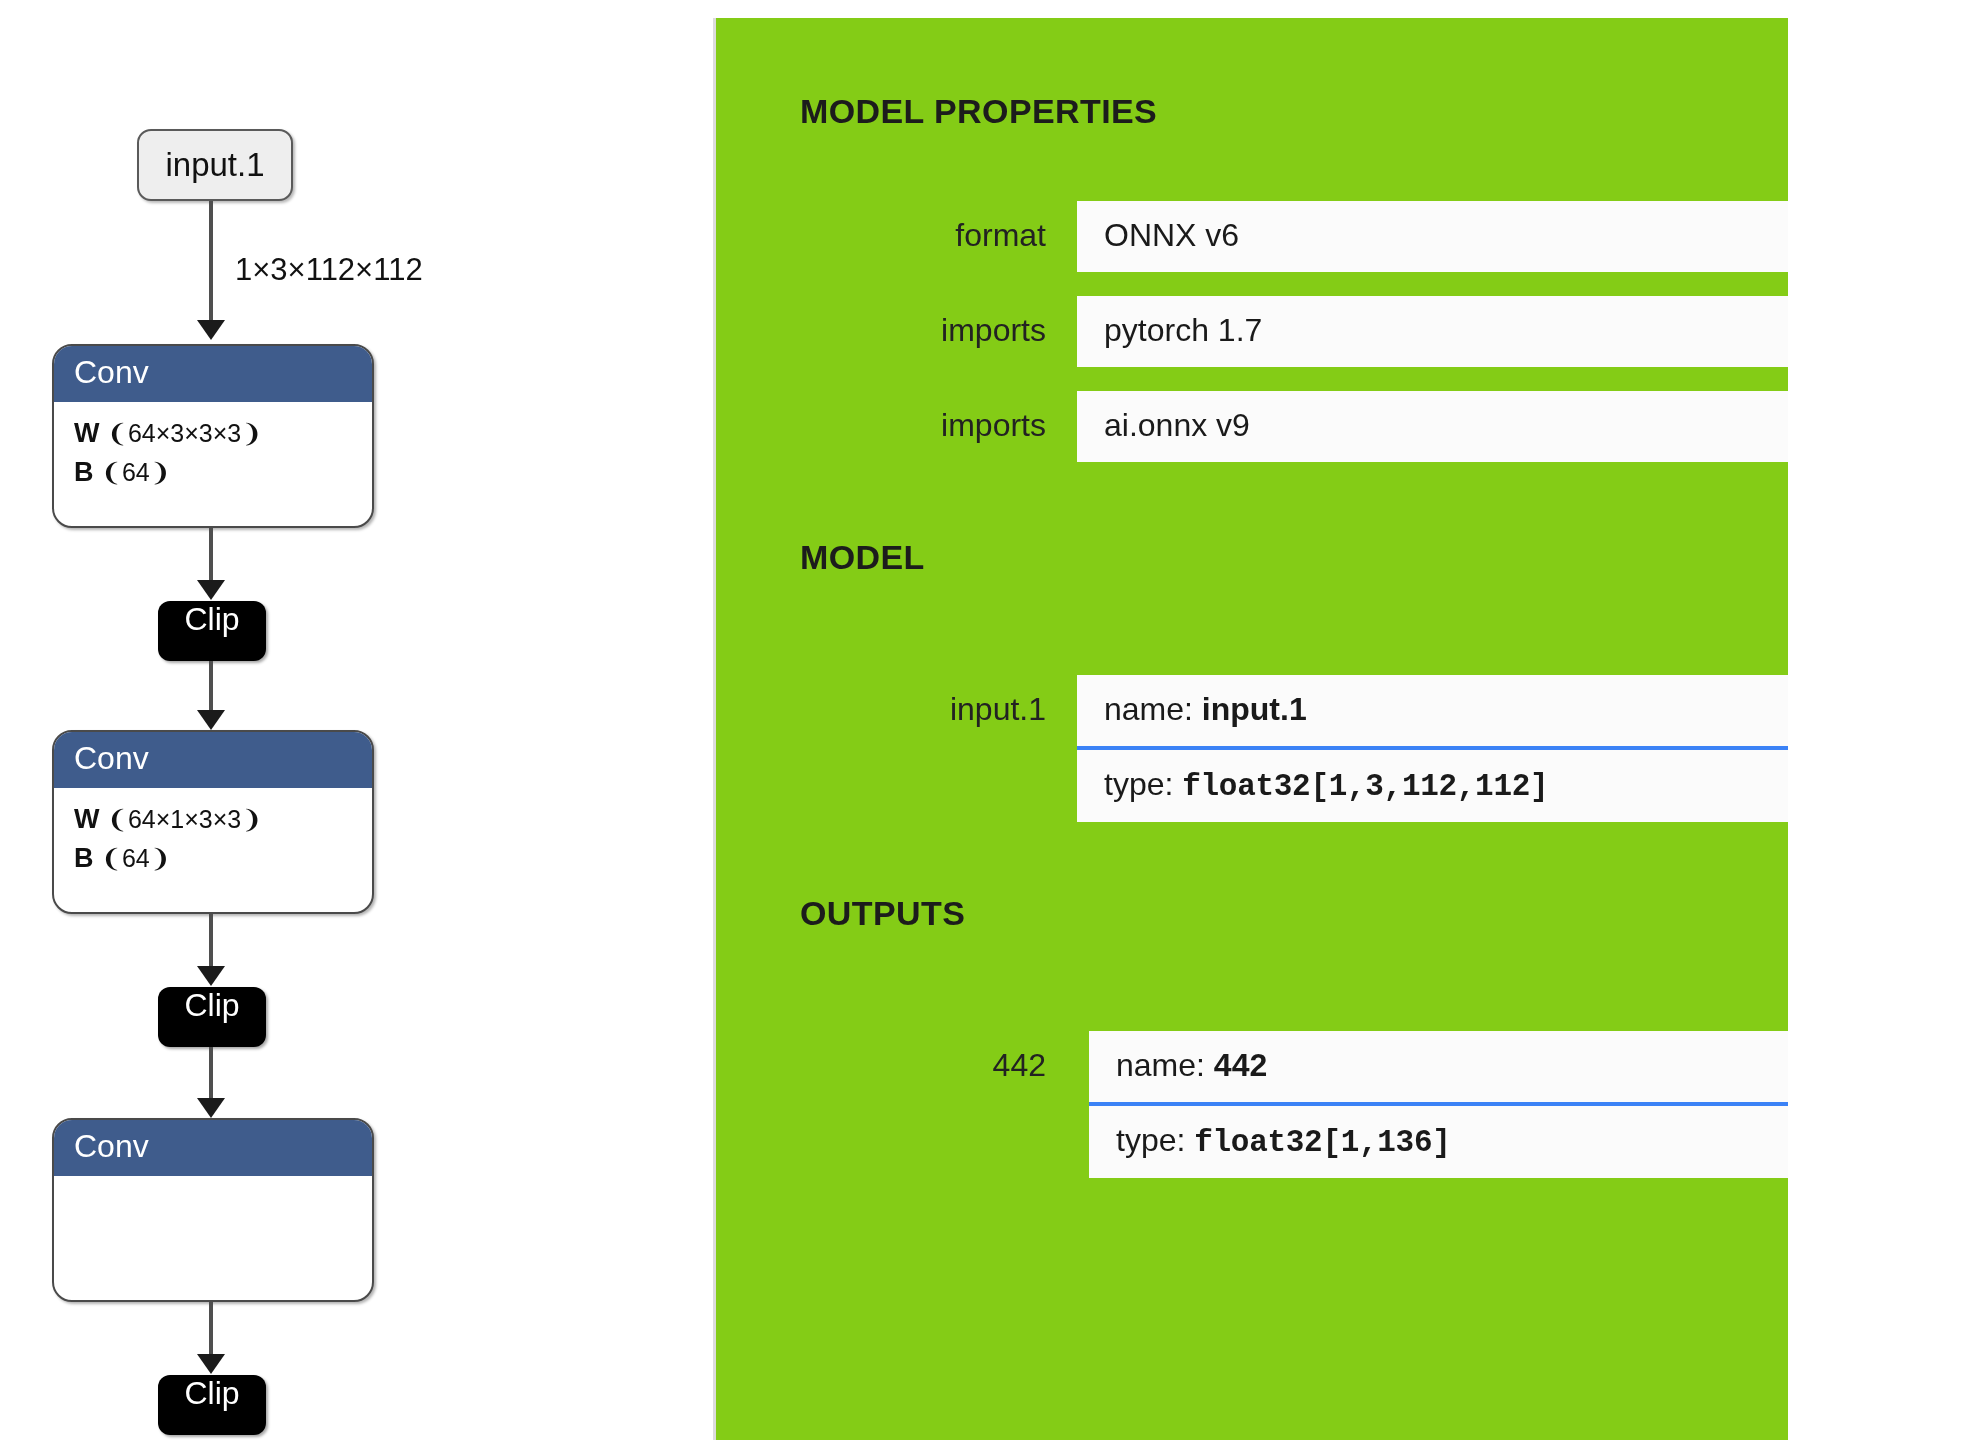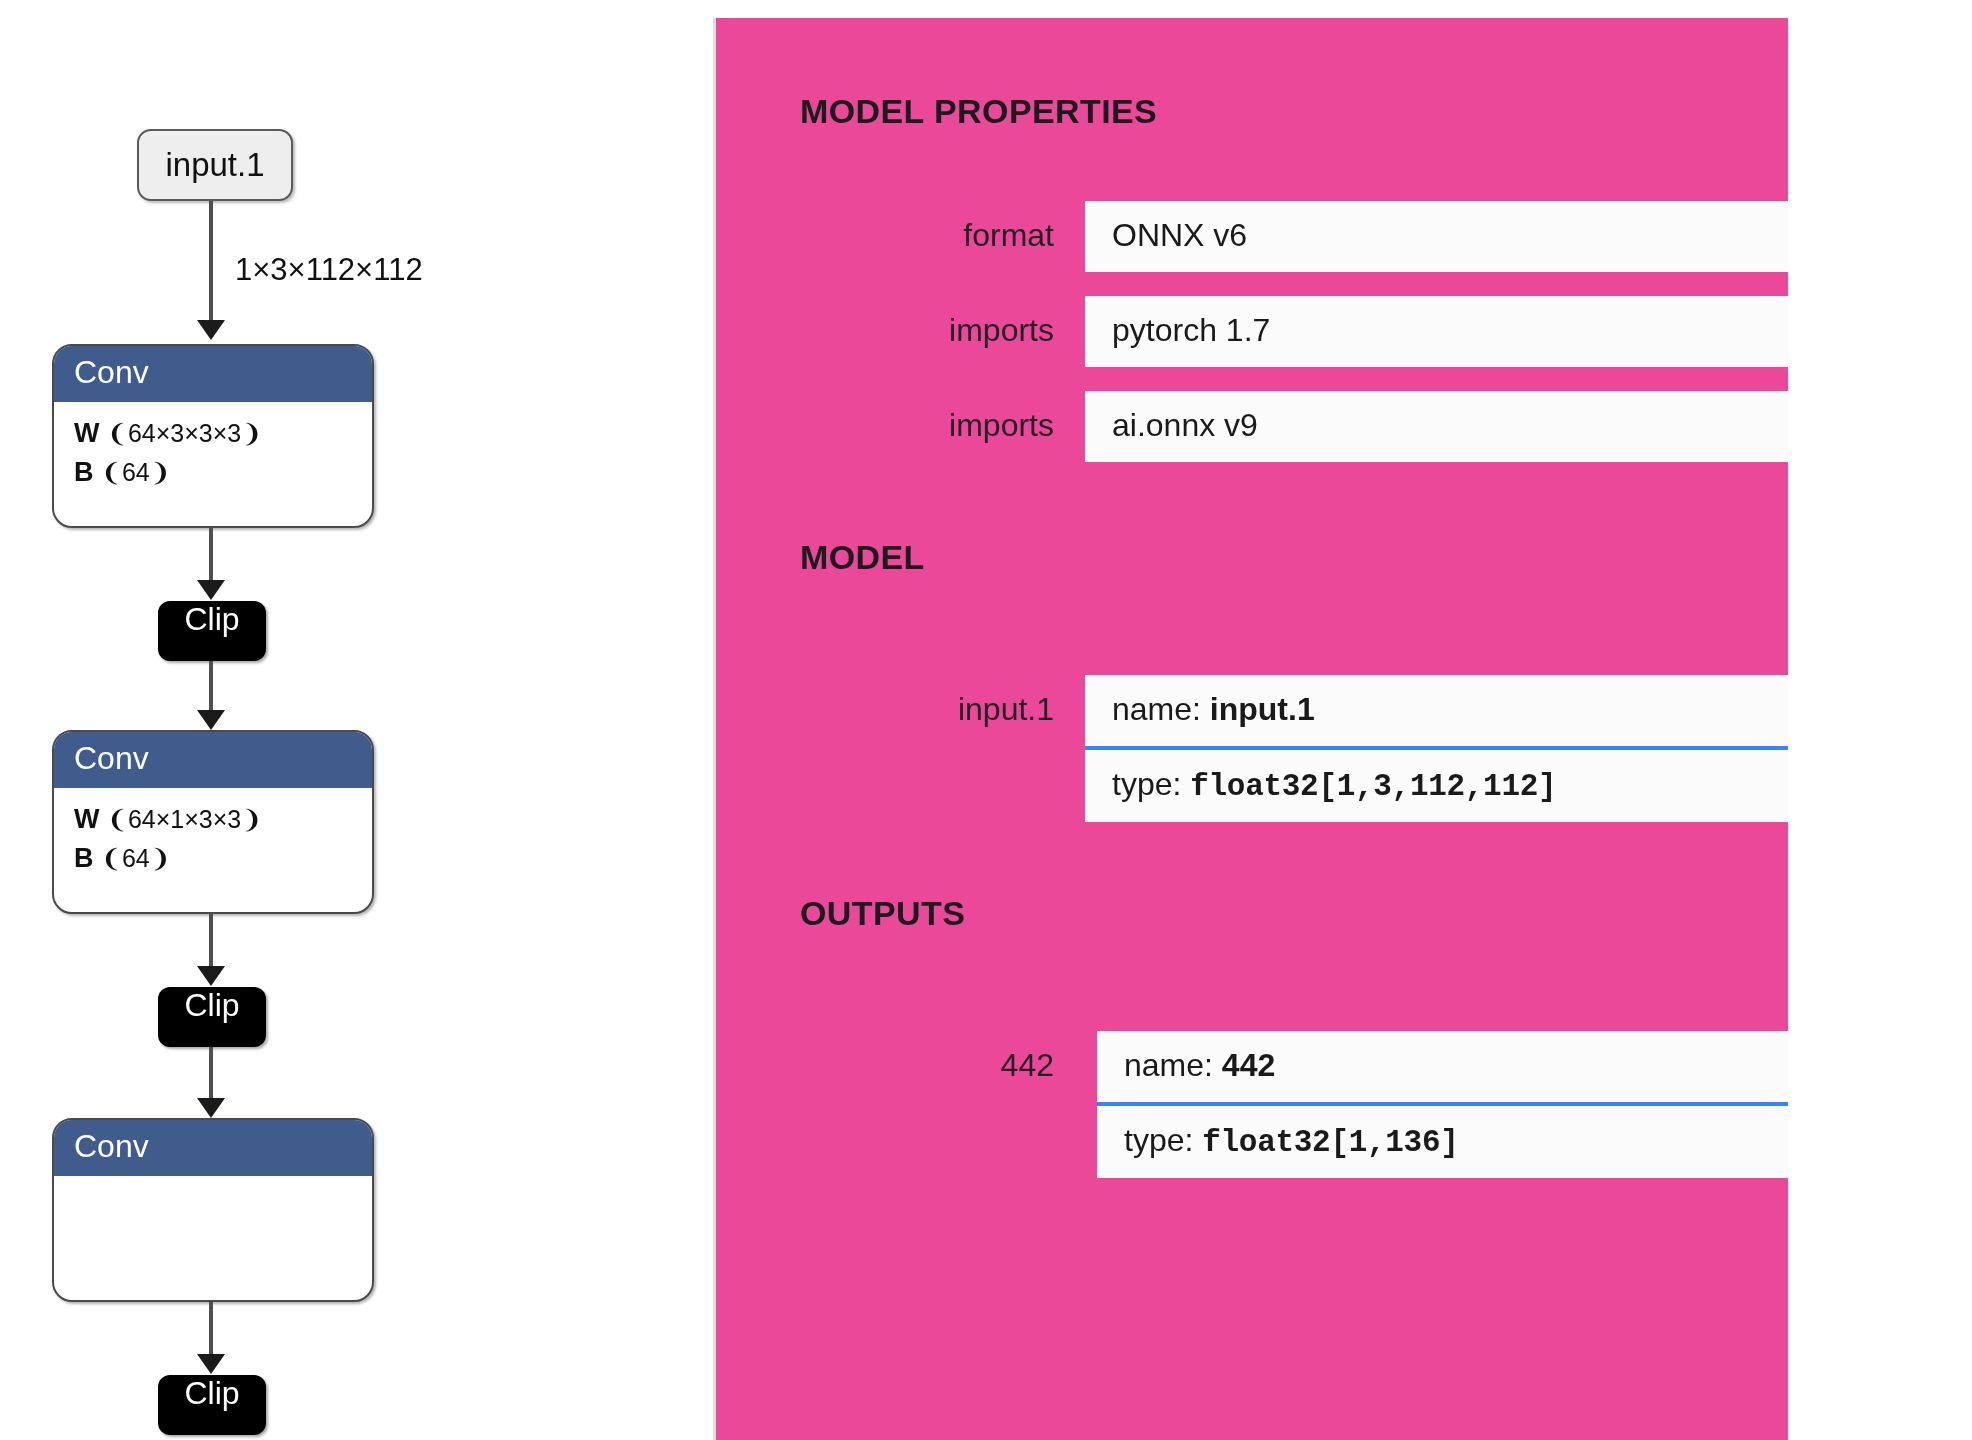--- a/index.html
+++ b/index.html
@@ -124,7 +124,7 @@
     top: 18px;
     width: 1075px;
     height: 1422px;
-    background: #ec4899;
+    background: #84cc16;
     border-left: 3px solid #dcdcdc;
     box-sizing: border-box;
     overflow: hidden;

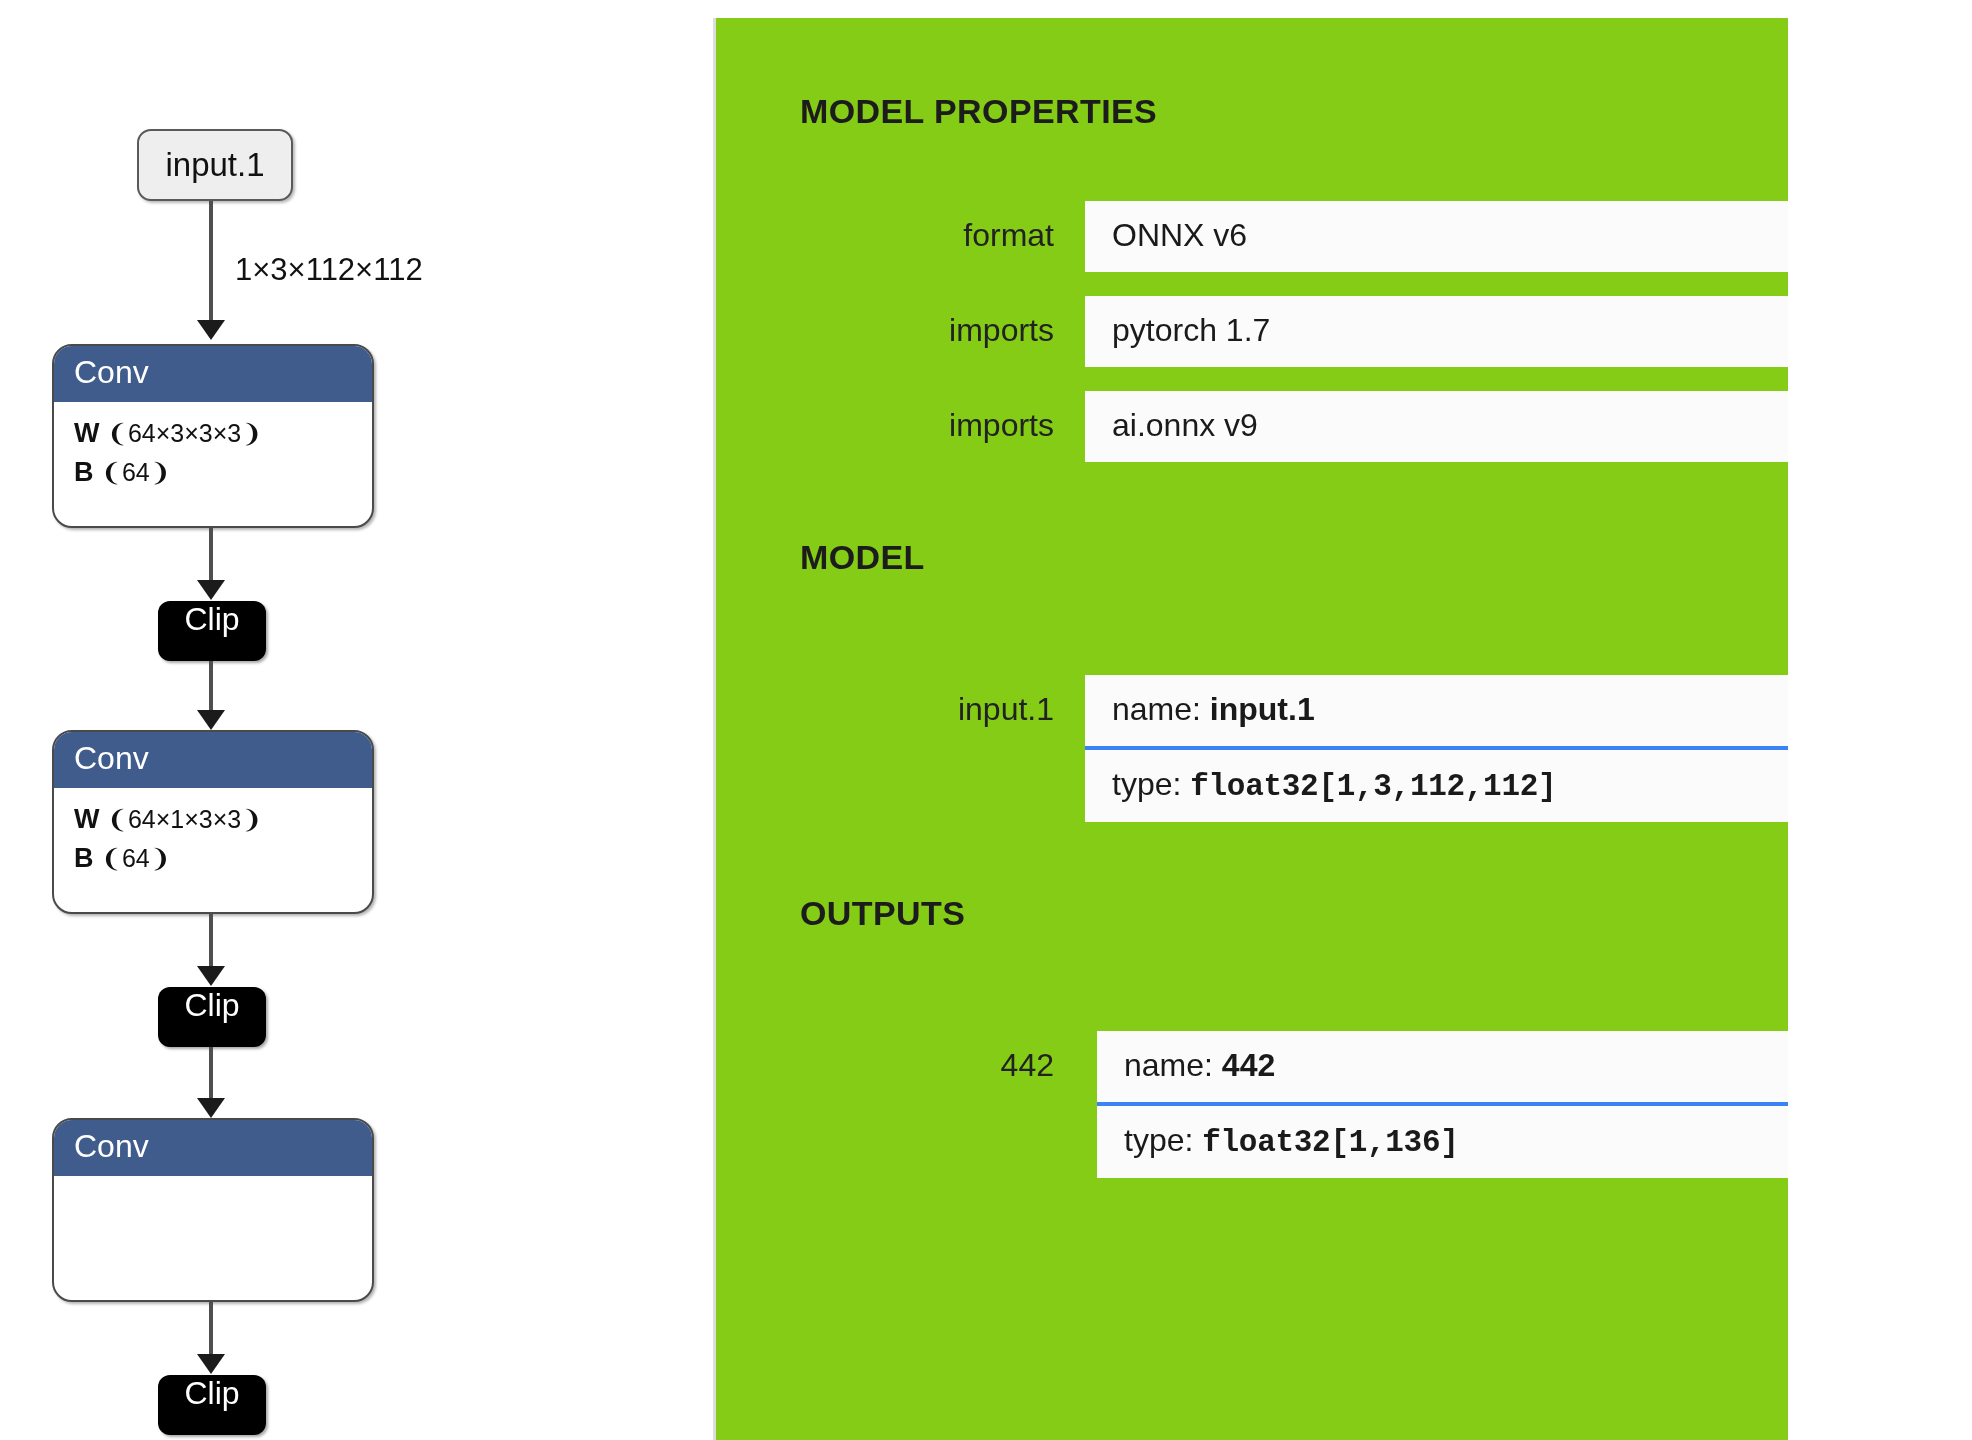--- a/index.html
+++ b/index.html
@@ -142,7 +142,6 @@
     display: flex;
     align-items: flex-start;
     margin-top: 16px;
-    margin-left: 8px;
   }
   .prop-name {
     width: 330px;

